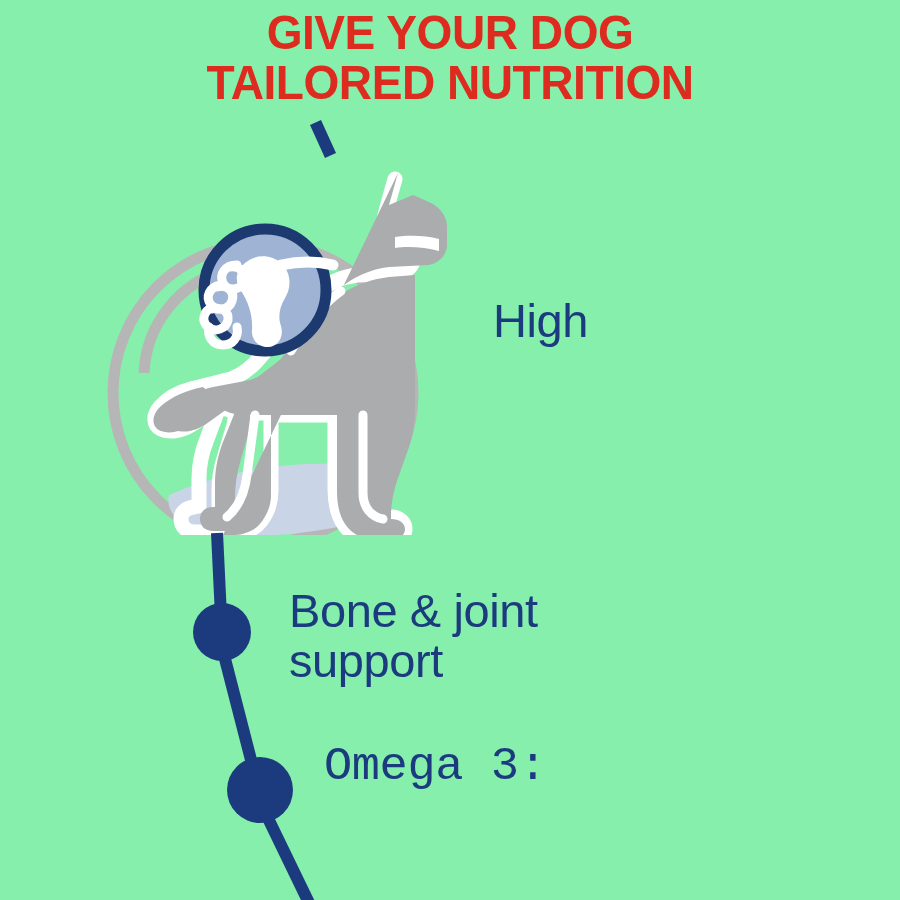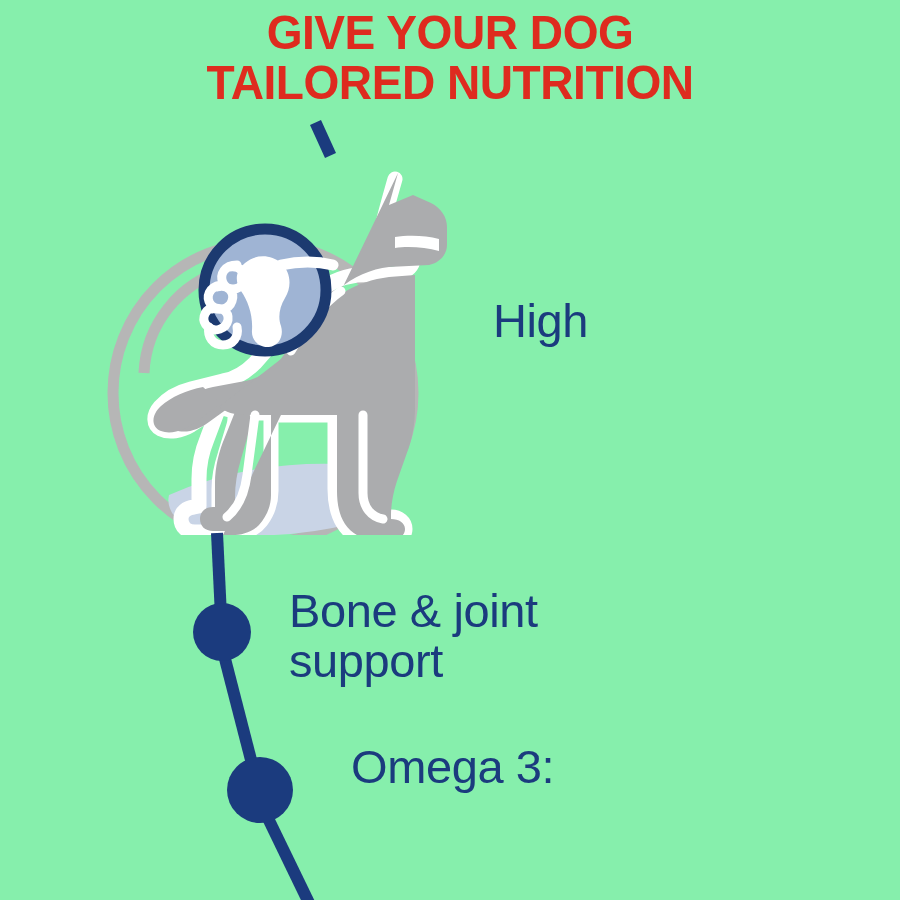--- a/index.html
+++ b/index.html
@@ -73,7 +73,7 @@
 
   #benefit-1 { left: 493px; top: 296px; }
   #benefit-2 { left: 289px; top: 586px; }
-  #benefit-3 { left: 351px; top: 742px; }
+  #benefit-3 { left: 324px; top: 742px; font-family: Liberation Mono, monospace; }
 </style>
 </head>
 <body>

